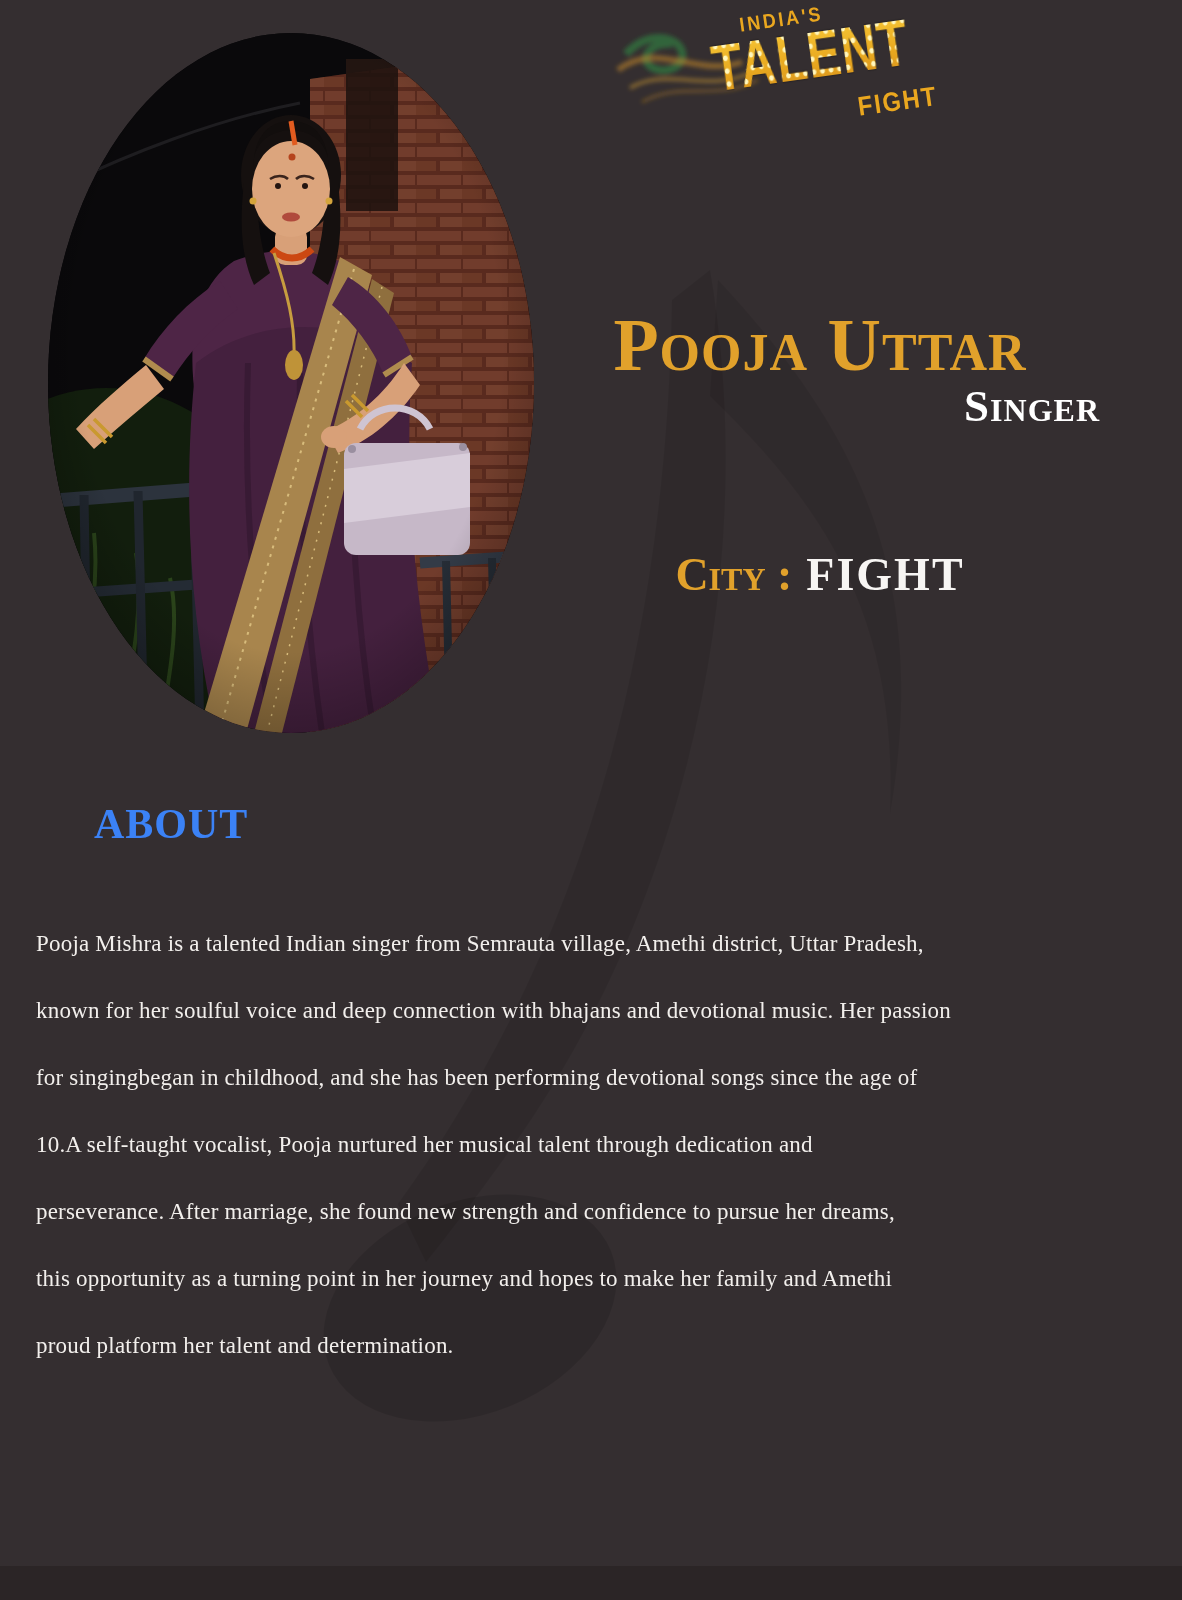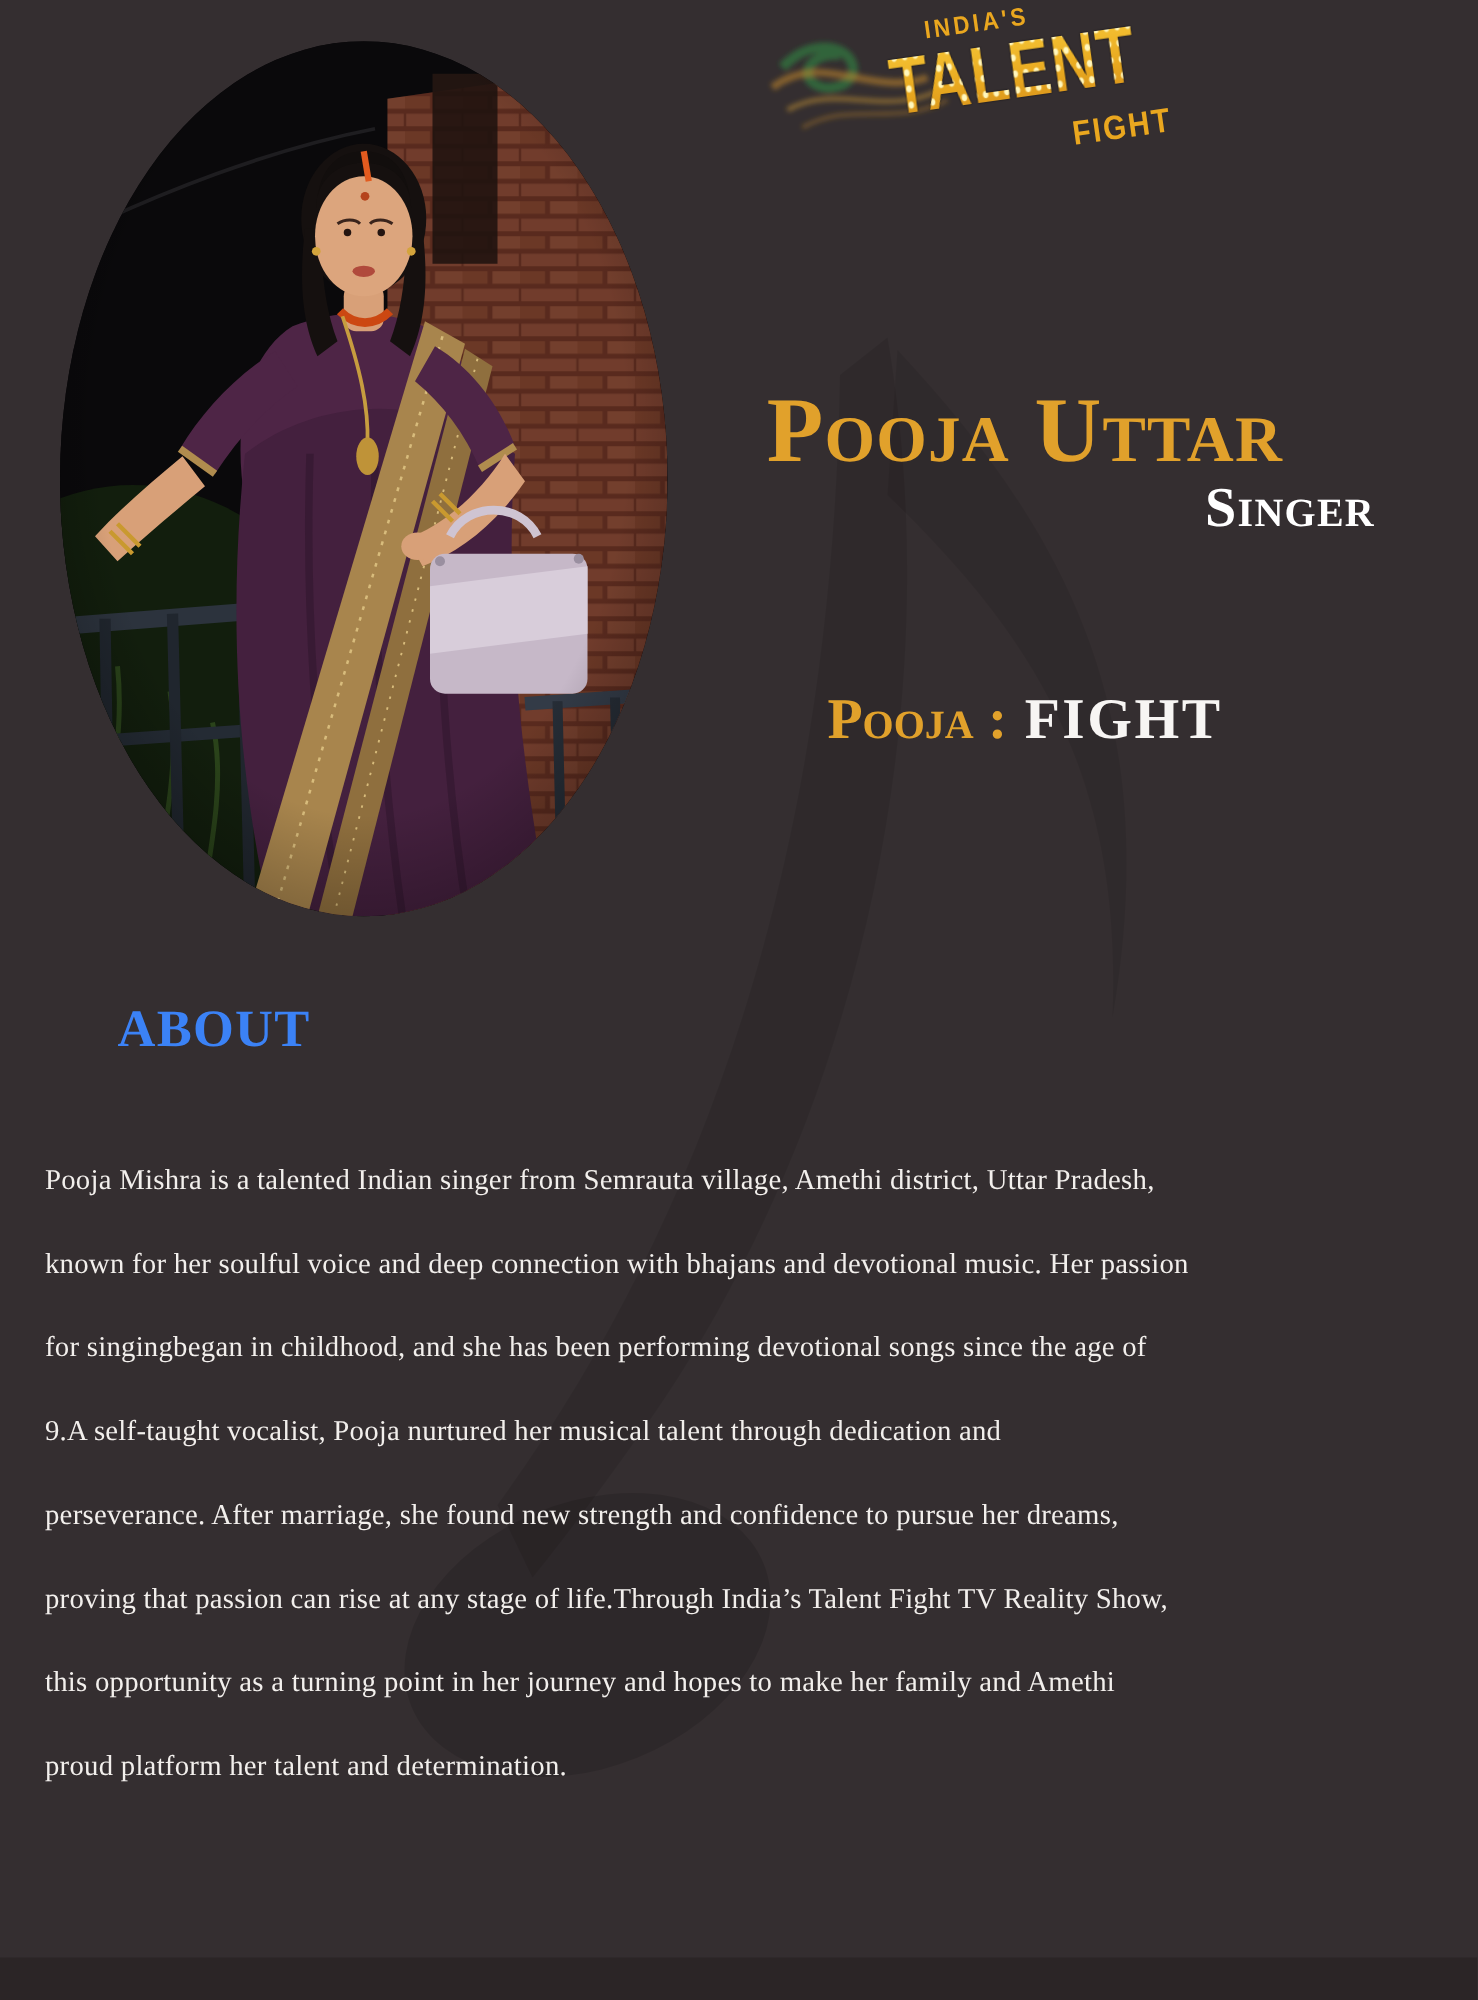--- a/index.html
+++ b/index.html
@@ -196,7 +196,7 @@
   <div class="name">Pooja Uttar</div>
   <div class="role">Singer</div>
   <div class="city">
-    <span class="city-label">Pooja :</span><span class="city-value">FIGHT</span>
+    <span class="city-label">City :</span><span class="city-value">FIGHT</span>
   </div>
 
   <div class="about-heading">ABOUT</div>

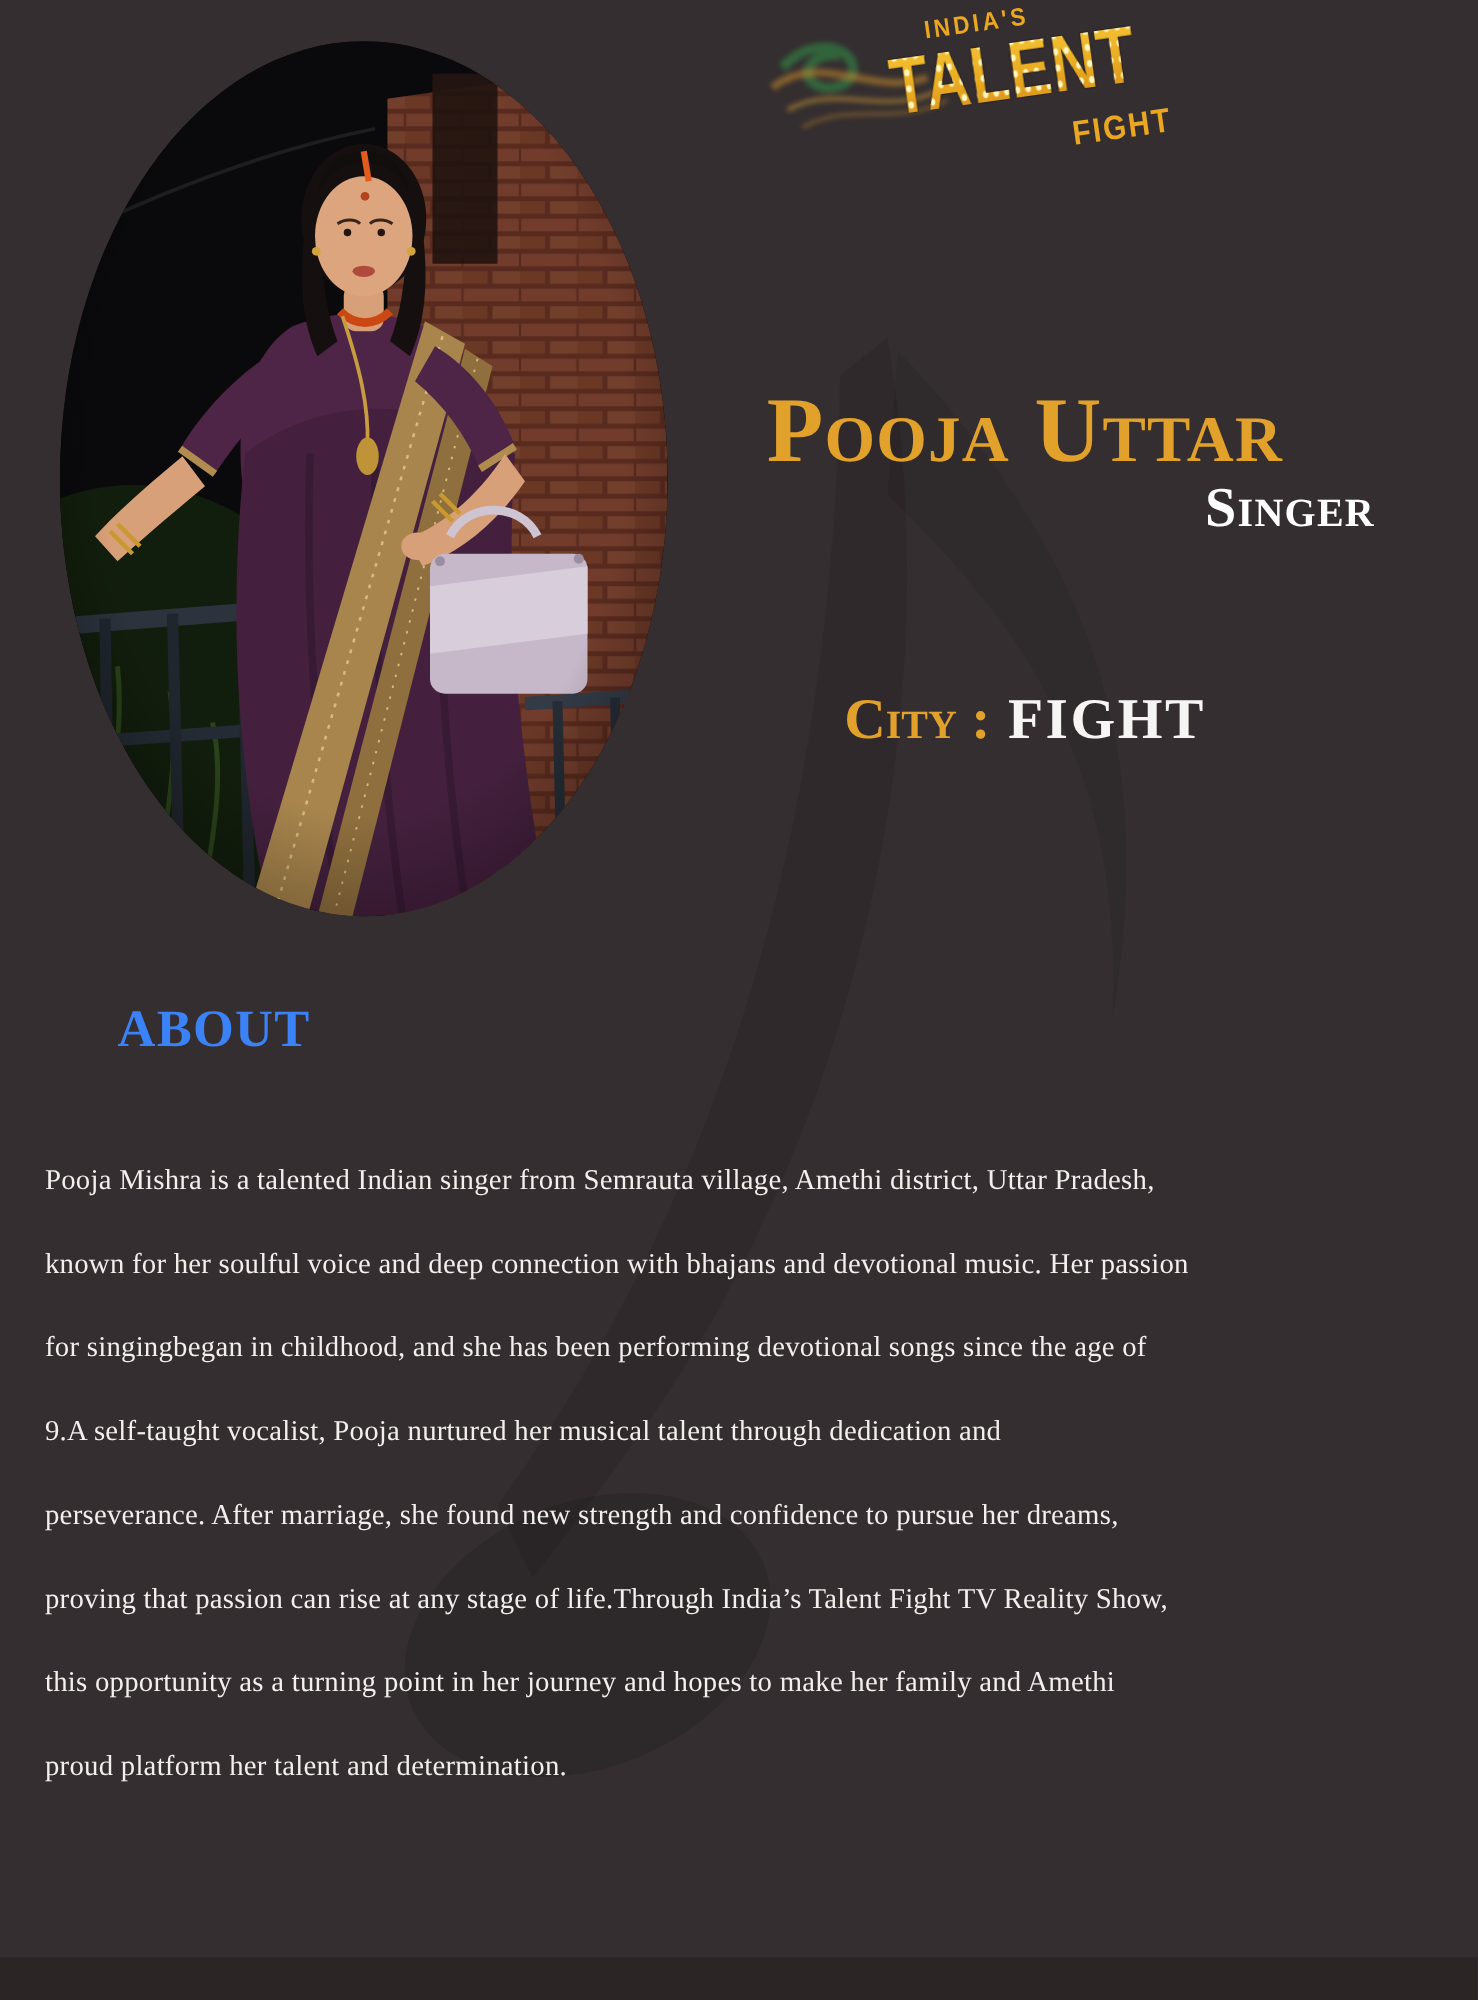--- a/index.html
+++ b/index.html
@@ -204,7 +204,7 @@
       <div class="line">Pooja Mishra is a talented Indian singer from Semrauta village, Amethi district, Uttar Pradesh,</div>
       <div class="line">known for her soulful voice and deep connection with bhajans and devotional music. Her passion</div>
       <div class="line">for singingbegan in childhood, and she has been performing devotional songs since the age of</div>
-      <div class="line">9.A self-taught vocalist, Pooja nurtured her musical talent through dedication and</div>
+      <div class="line">10.A self-taught vocalist, Pooja nurtured her musical talent through dedication and</div>
       <div class="line">perseverance. After marriage, she found new strength and confidence to pursue her dreams,</div>
       <div class="line">proving that passion can rise at any stage of life.Through India’s Talent Fight TV Reality Show,</div>
       <div class="line">this opportunity as a turning point in her journey and hopes to make her family and Amethi</div>

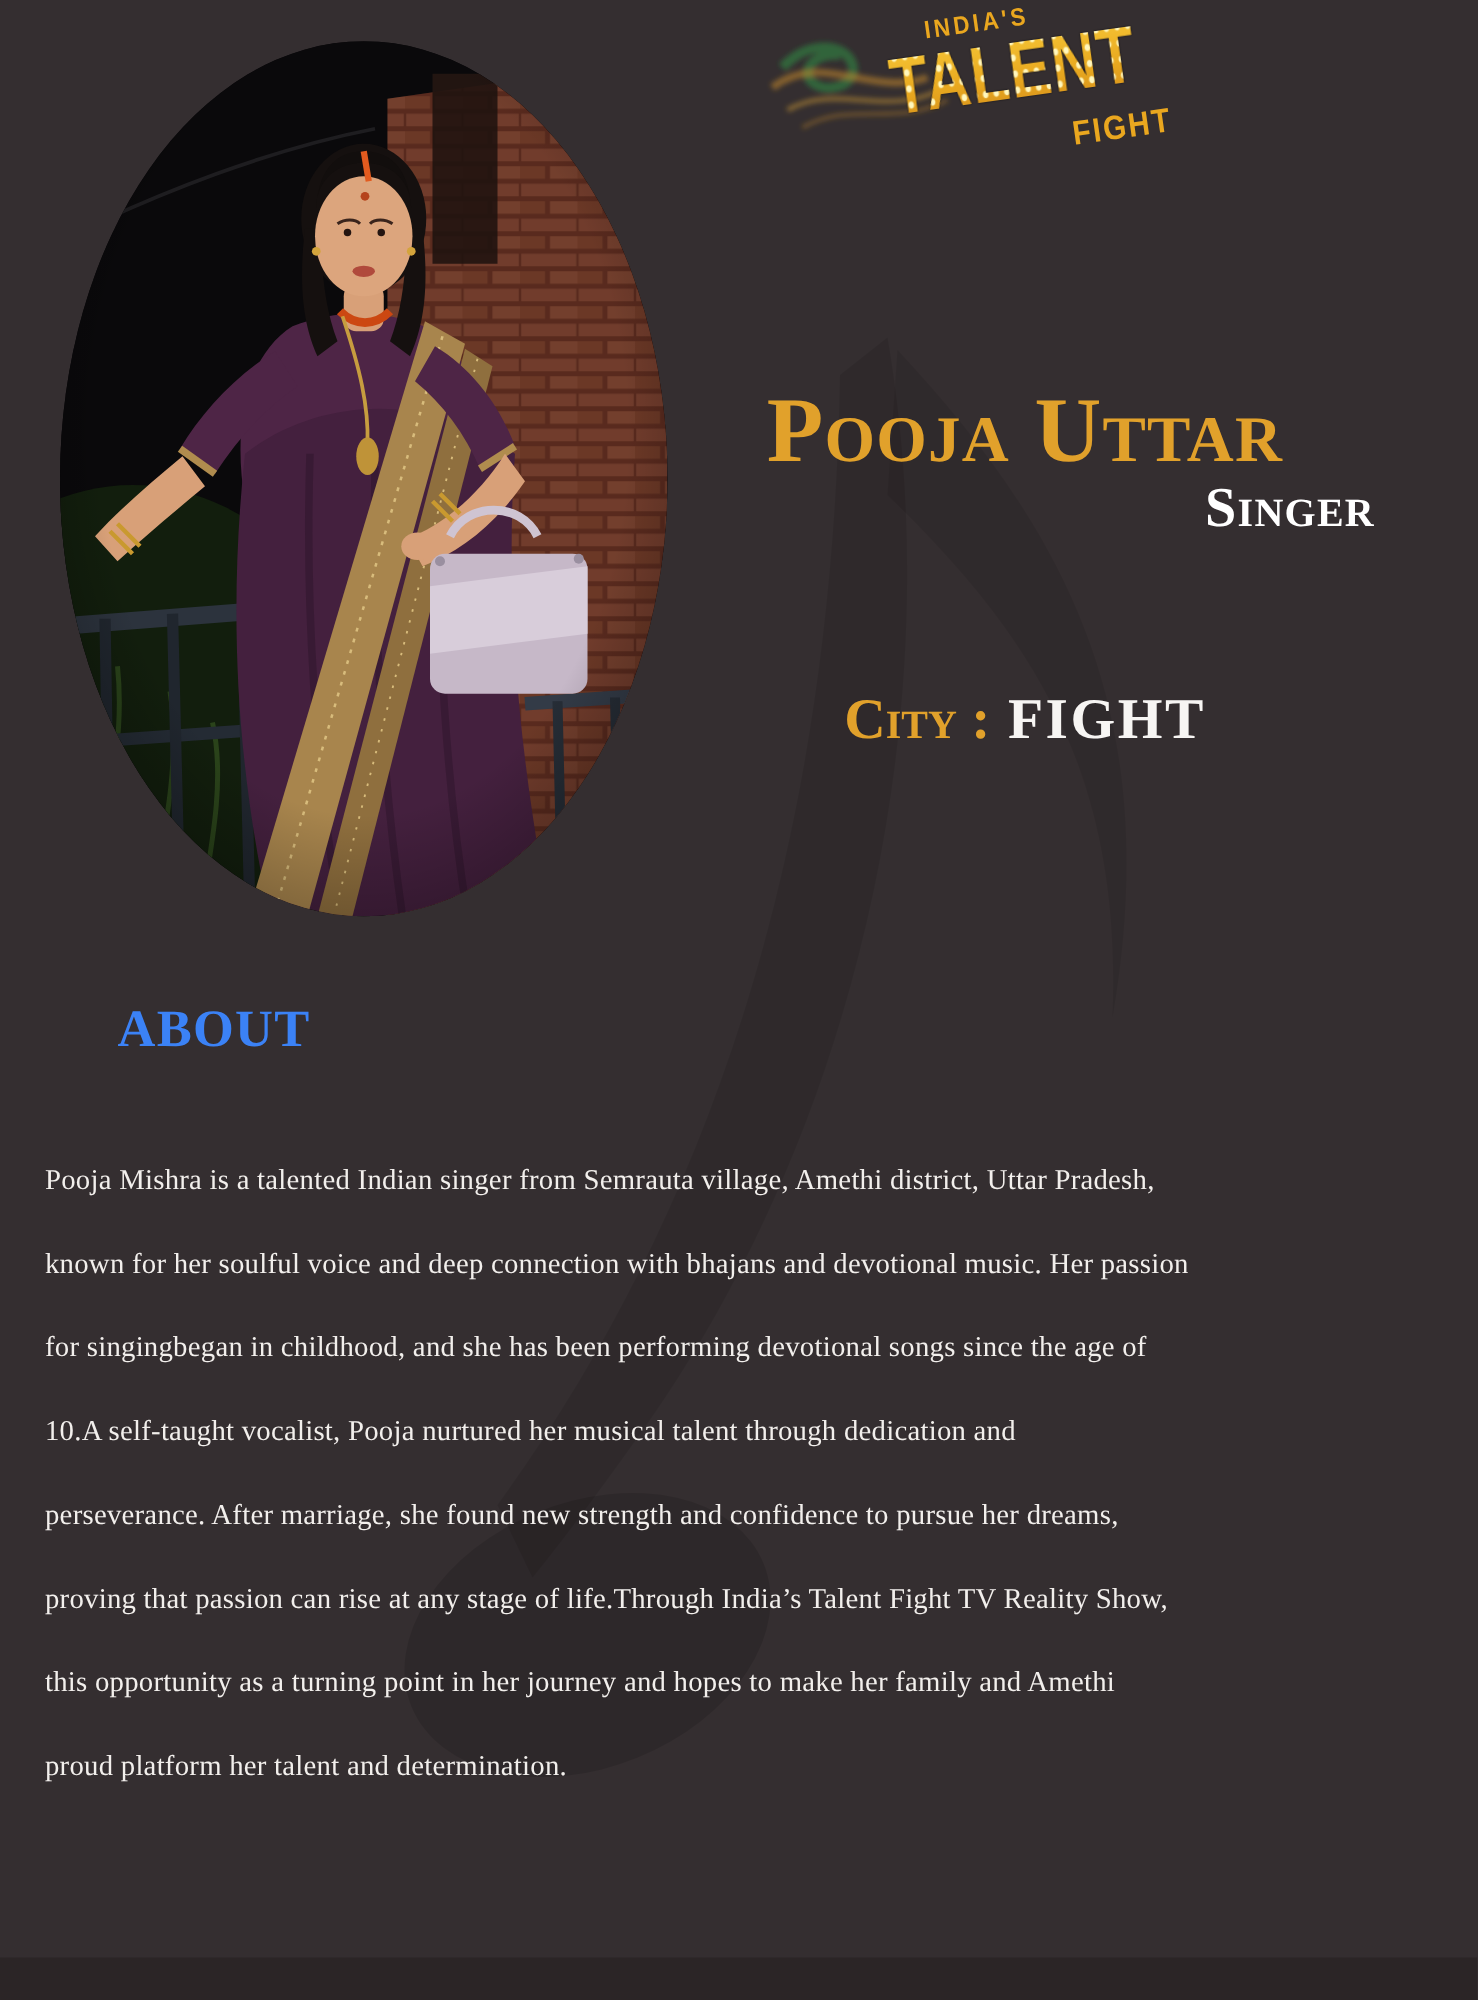--- a/index.html
+++ b/index.html
@@ -206,7 +206,6 @@
       <div class="line">for singingbegan in childhood, and she has been performing devotional songs since the age of</div>
       <div class="line">10.A self-taught vocalist, Pooja nurtured her musical talent through dedication and</div>
       <div class="line">perseverance. After marriage, she found new strength and confidence to pursue her dreams,</div>
-      <div class="line">proving that passion can rise at any stage of life.Through India’s Talent Fight TV Reality Show,</div>
       <div class="line">this opportunity as a turning point in her journey and hopes to make her family and Amethi</div>
       <div class="line">proud platform her talent and determination.</div>
     </div>

